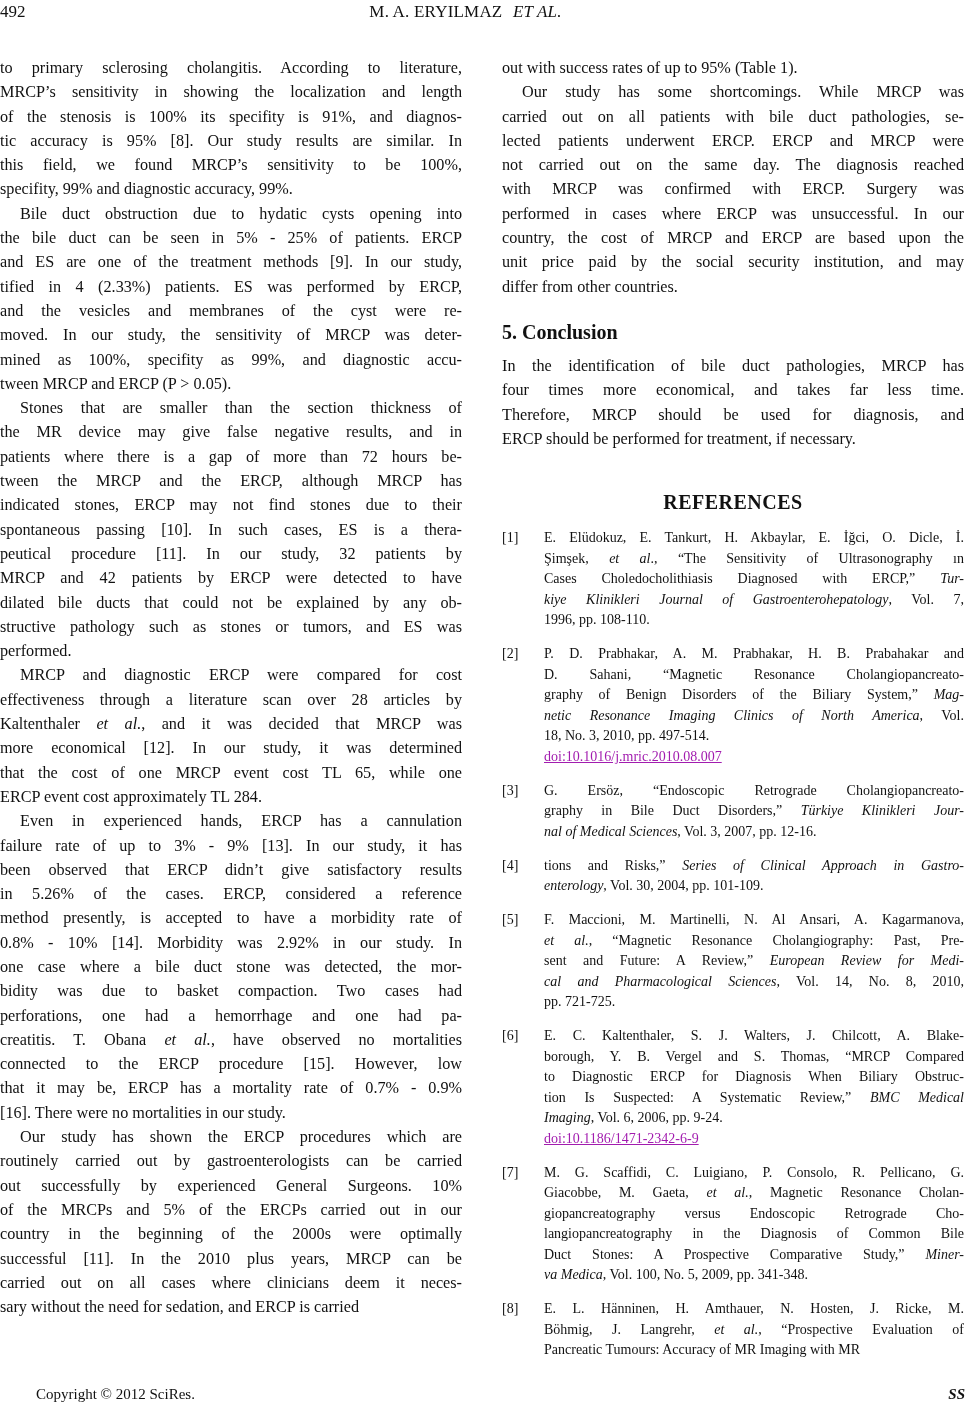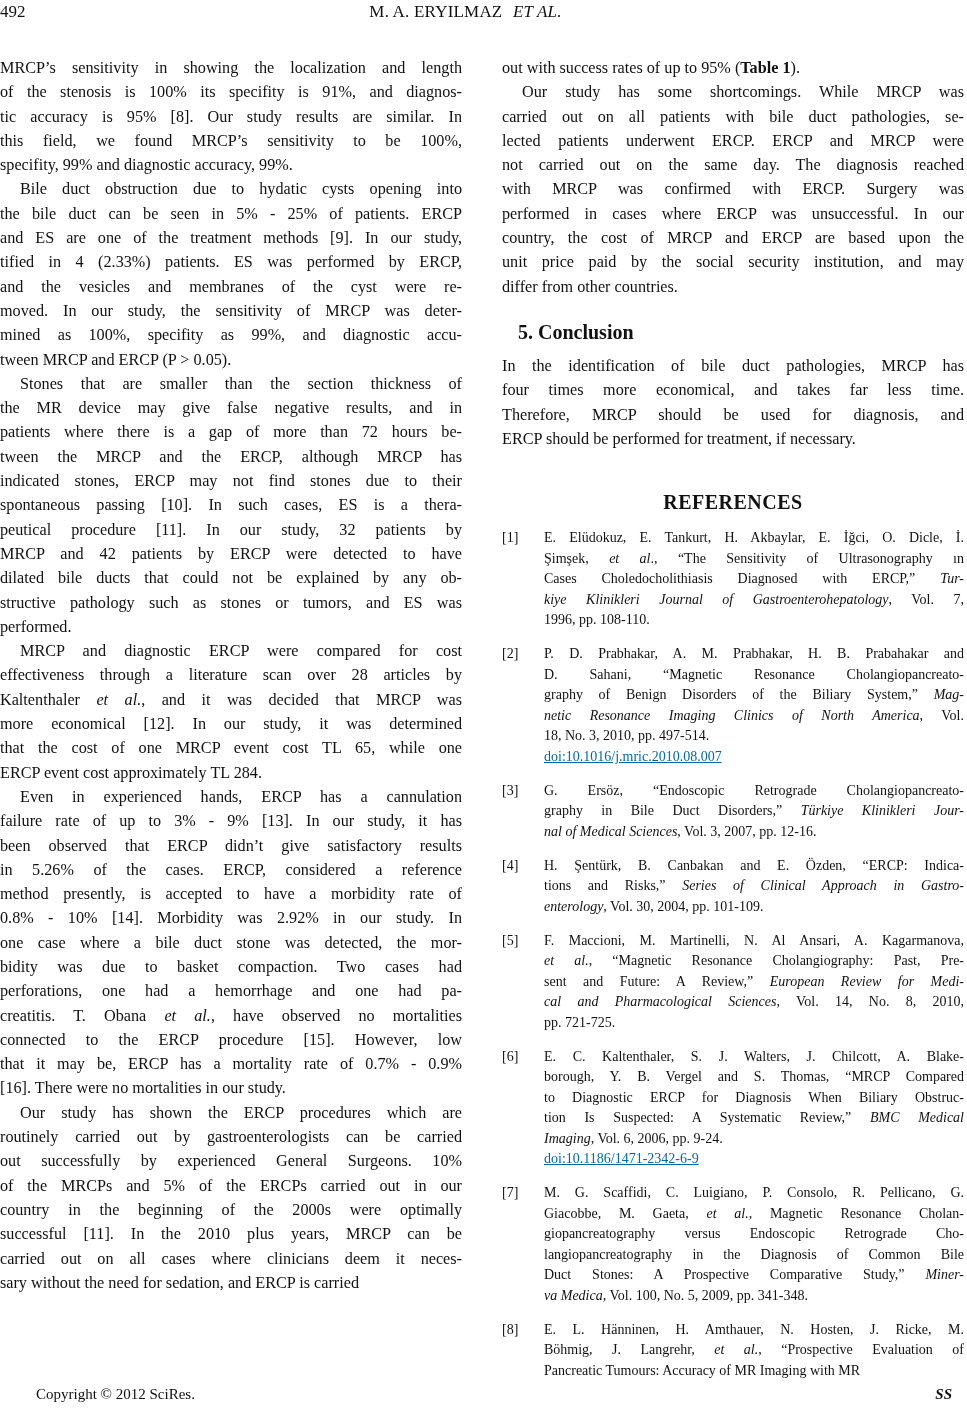--- a/index.html
+++ b/index.html
@@ -42,6 +42,7 @@
 
 <div class="col col-left" id="left-col">
     <p class="para">
+      <span class="ln">to primary sclerosing cholangitis. According to literature,</span>
       <span class="ln">MRCP’s sensitivity in showing the localization and length</span>
       <span class="ln">of the stenosis is 100% its specifity is 91%, and diagnos-</span>
       <span class="ln">tic accuracy is 95% [8]. Our study results are similar. In</span>

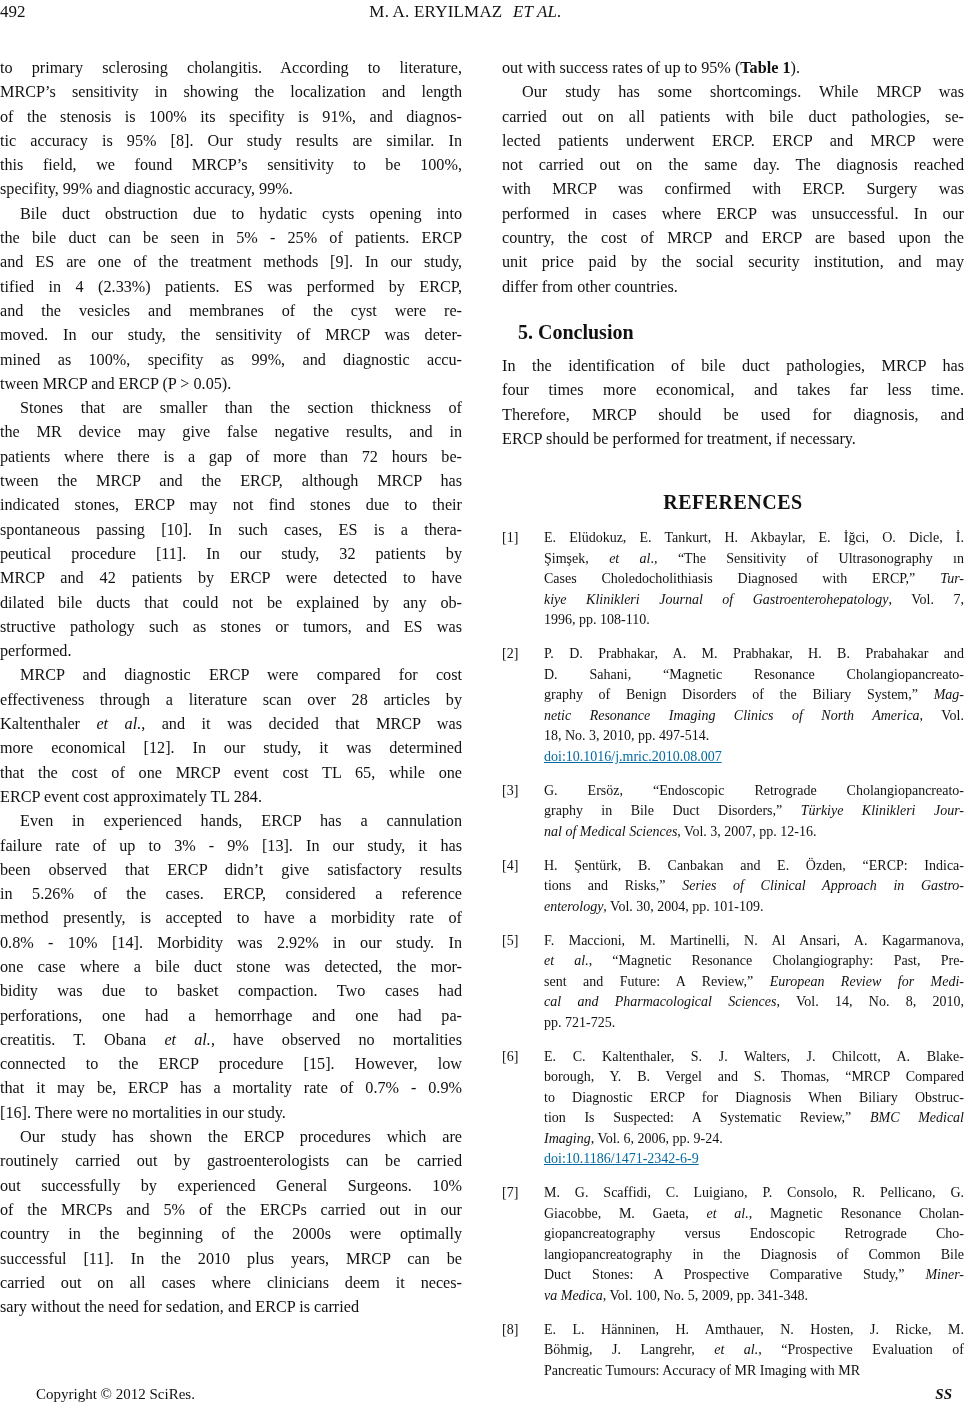--- a/index.html
+++ b/index.html
@@ -27,7 +27,7 @@
   .copyright { position: absolute; left: 0; top: 0; padding-left: 36px; }
   .journal-abbr { position: absolute; right: 15px; top: 0; font-weight: bold; font-style: italic; }
   i, .it { }
-  b { font-weight: bold; margin-top: 9px; }
+  b { font-weight: normal; margin-top: 9px; }
 </style>
 </head>
 <body>

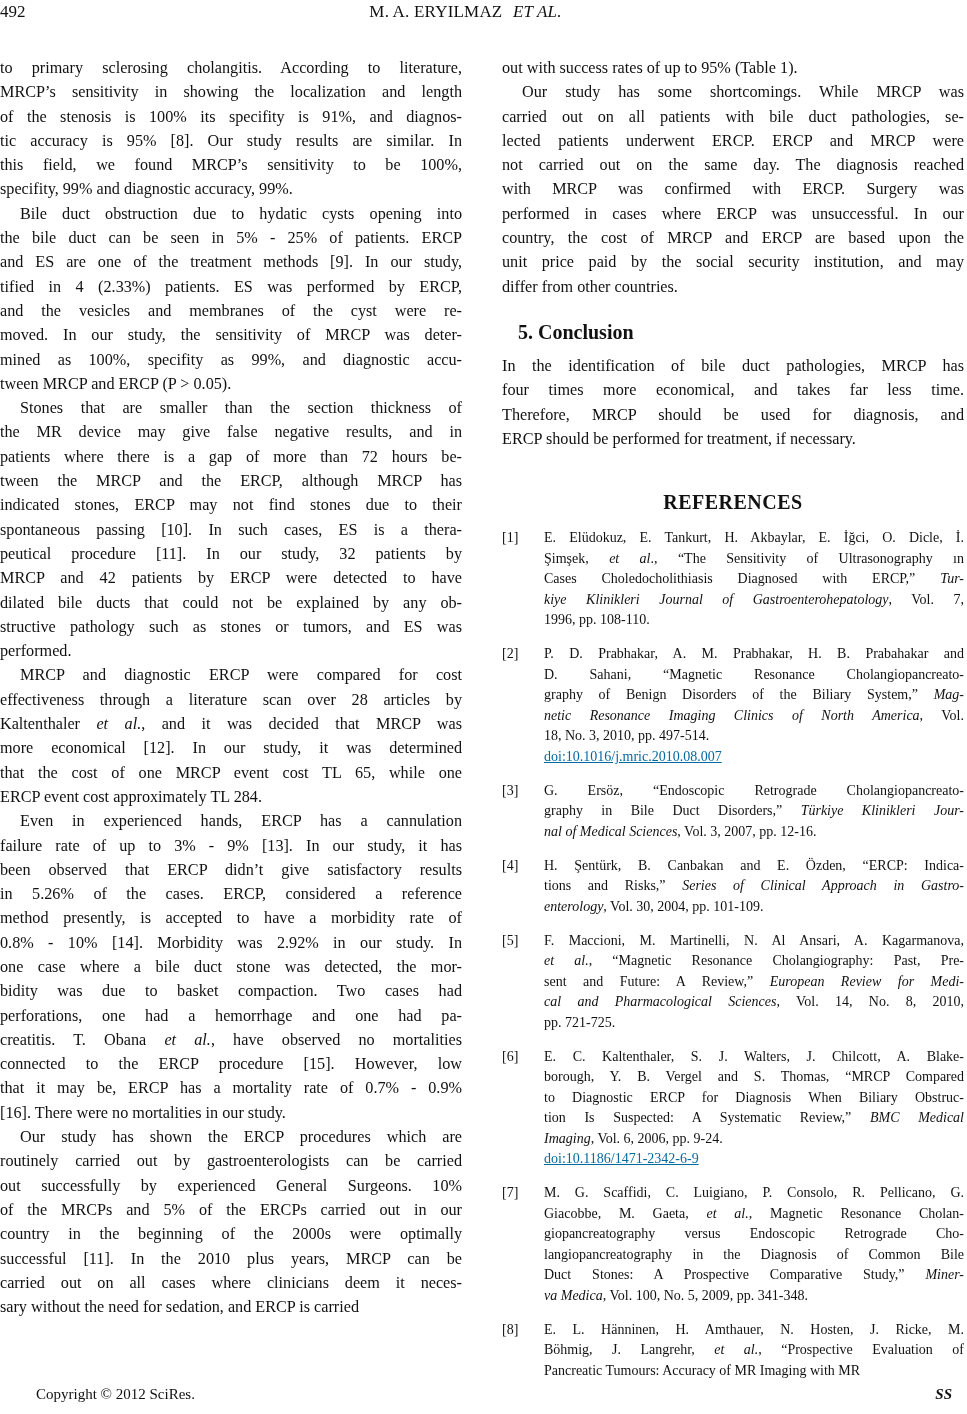--- a/index.html
+++ b/index.html
@@ -16,7 +16,7 @@
   .para .ln { display: block; text-align: justify; text-align-last: justify; white-space: nowrap; }
   .para .ln.last { text-align-last: left; }
   .para .ln.first-ind { padding-left: 20px; }
-  .section-heading { font-weight: bold; font-size: 20px; margin: 22px 0 10px 16px; }
+  .section-heading { font-weight: bold; font-size: 20px; margin: 22px 0 10px 0; }
   .refs-heading { font-weight: bold; font-size: 20px; text-align: center; margin: 40px 0 14px 0; letter-spacing: 0.5px; }
   .ref { position: relative; padding-left: 42px; font-size: 14px; line-height: 20.5px; margin-bottom: 13.5px; }
   .ref-num { position: absolute; left: 0; top: 0; }

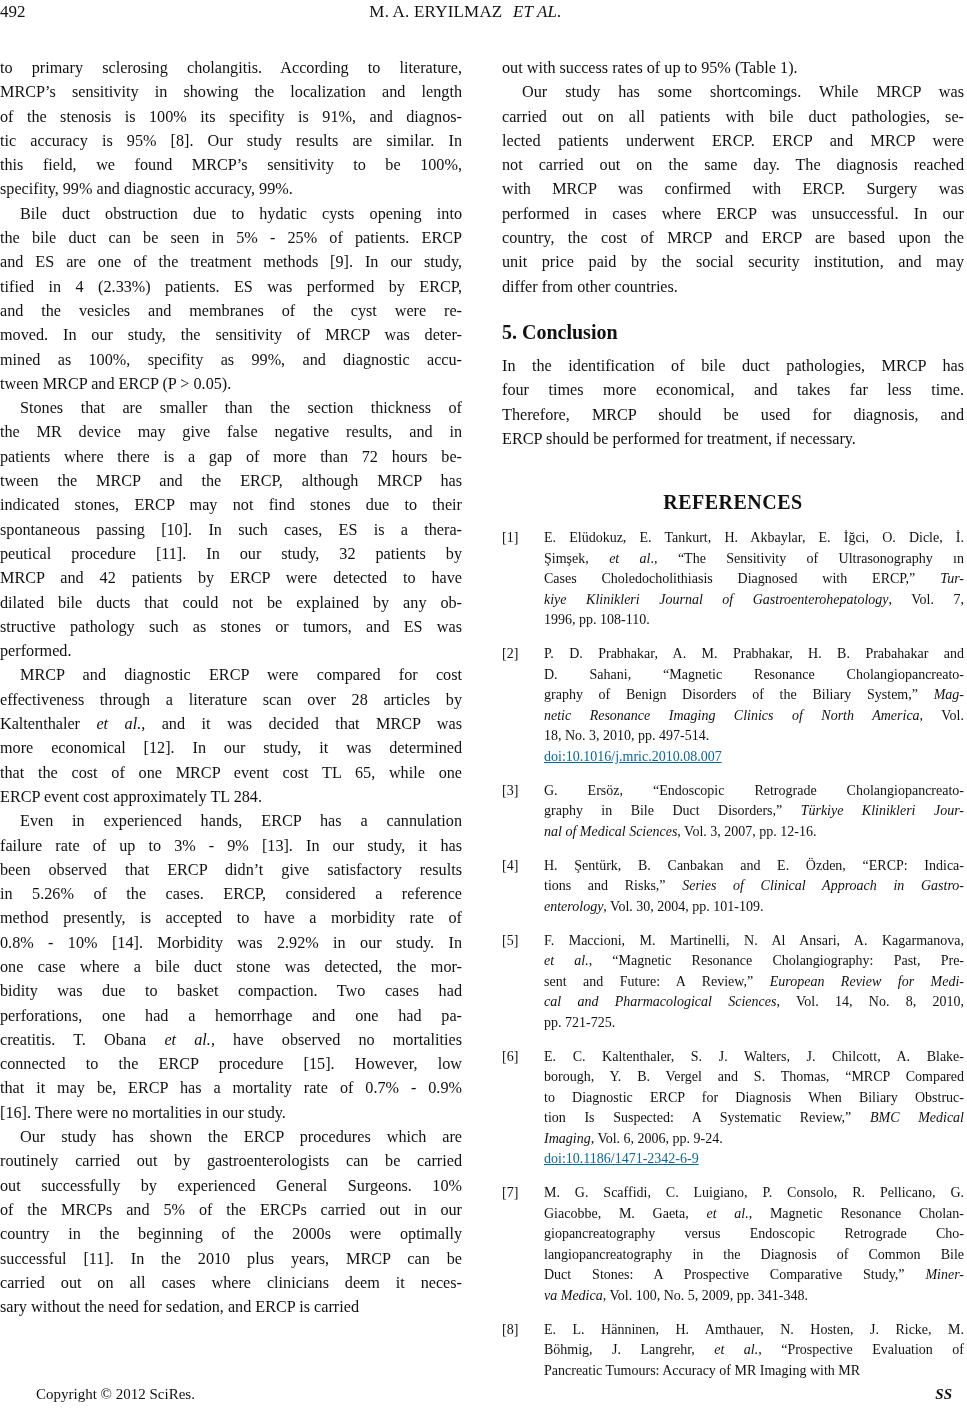--- a/index.html
+++ b/index.html
@@ -22,7 +22,7 @@
   .ref-num { position: absolute; left: 0; top: 0; }
   .ref .ln { display: block; text-align: justify; text-align-last: justify; white-space: nowrap; }
   .ref .ln.last { text-align-last: left; }
-  .doi { color: #0369a1; text-decoration: underline; cursor: pointer; }
+  .doi { color: #a21caf; text-decoration: underline; cursor: pointer; }
   .footer { position: absolute; left: 0; right: 0; top: 1386px; height: 24px; font-size: 15px; }
   .copyright { position: absolute; left: 0; top: 0; padding-left: 36px; }
   .journal-abbr { position: absolute; right: 15px; top: 0; font-weight: bold; font-style: italic; }

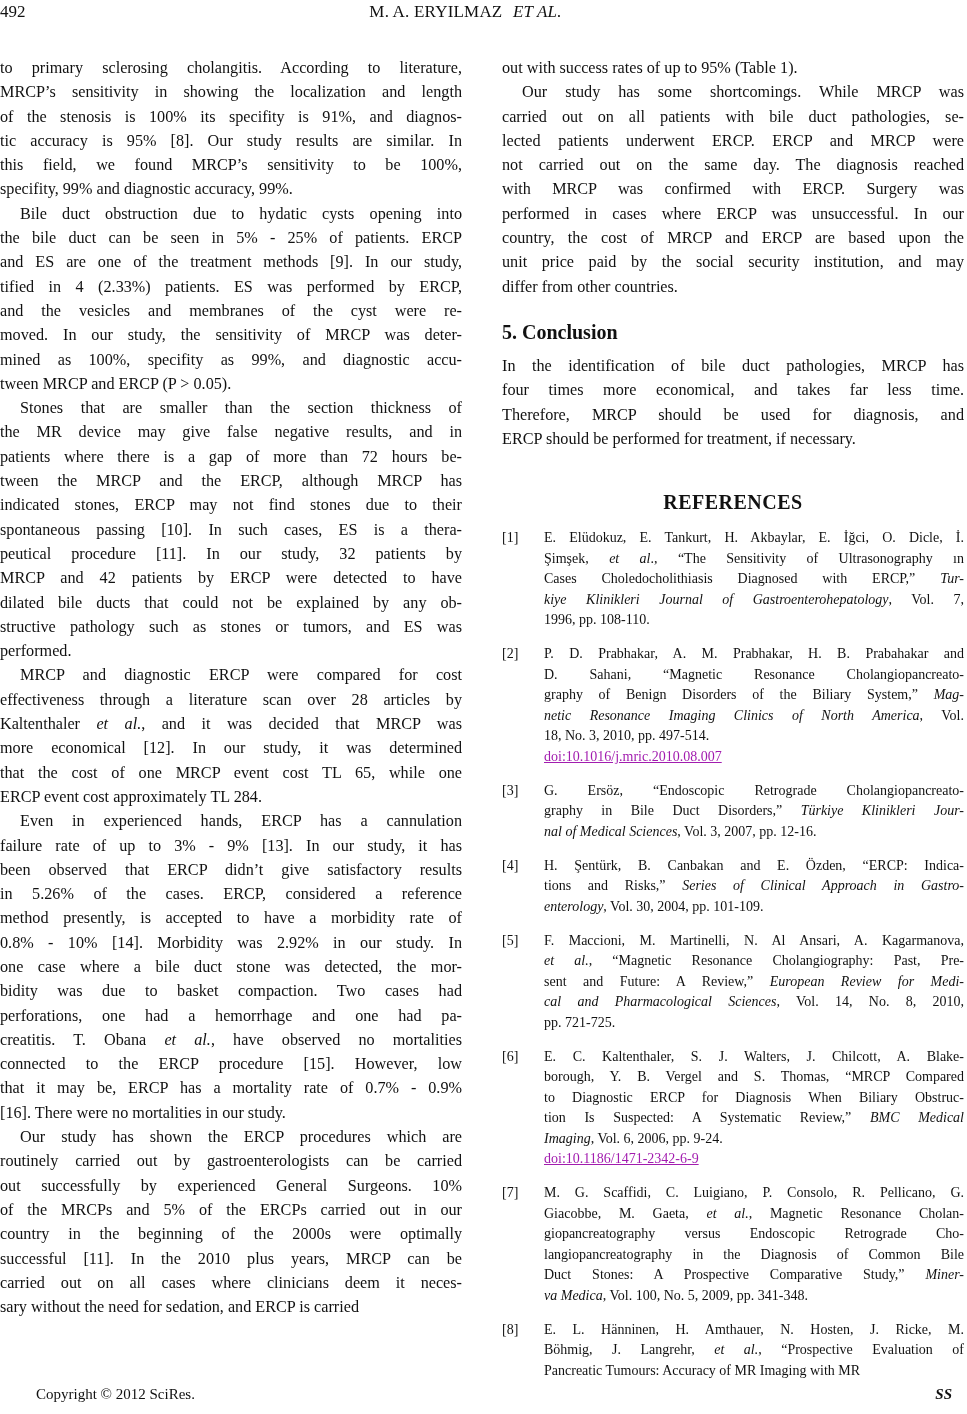--- a/index.html
+++ b/index.html
@@ -152,7 +152,6 @@
       </div>
       <div class="ref">
         <span class="ref-num">[4]</span>
-        <span class="ln">H. Şentürk, B. Canbakan and E. Özden, “ERCP: Indica-</span>
         <span class="ln">tions and Risks,” <i>Series of Clinical Approach in Gastro-</i></span>
         <span class="ln last"><i>enterology</i>, Vol. 30, 2004, pp. 101-109.</span>
       </div>

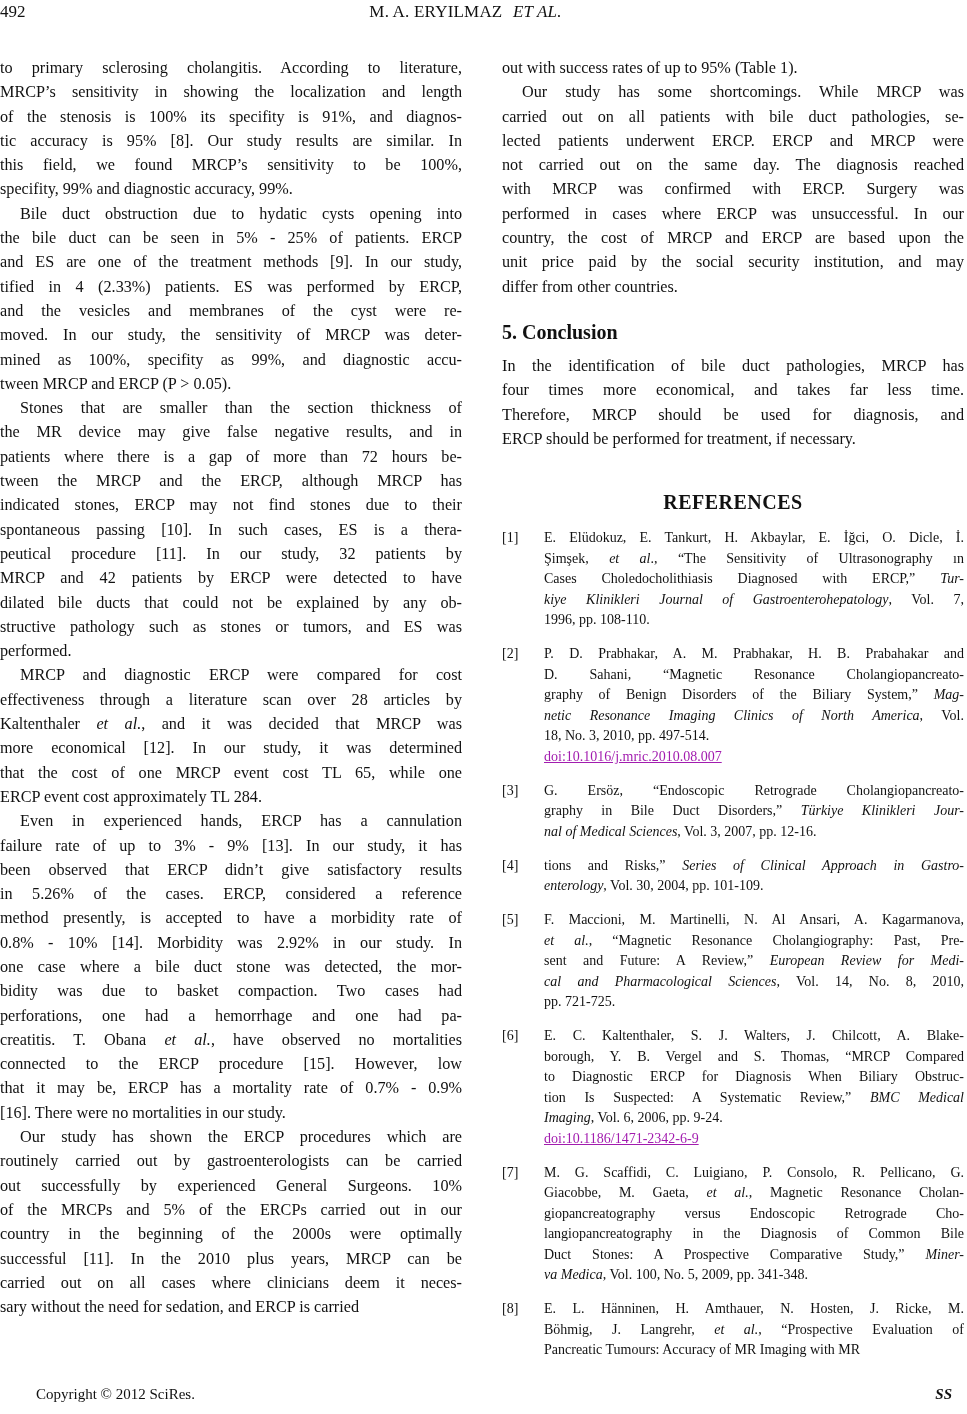--- a/index.html
+++ b/index.html
@@ -25,7 +25,7 @@
   .doi { color: #a21caf; text-decoration: underline; cursor: pointer; }
   .footer { position: absolute; left: 0; right: 0; top: 1386px; height: 24px; font-size: 15px; }
   .copyright { position: absolute; left: 0; top: 0; padding-left: 36px; }
-  .journal-abbr { position: absolute; right: 15px; top: 0; font-weight: bold; font-style: italic; }
+  .journal-abbr { position: absolute; right: 2px; top: 0; font-weight: bold; font-style: italic; }
   i, .it { }
   b { font-weight: normal; margin-top: 9px; }
 </style>

